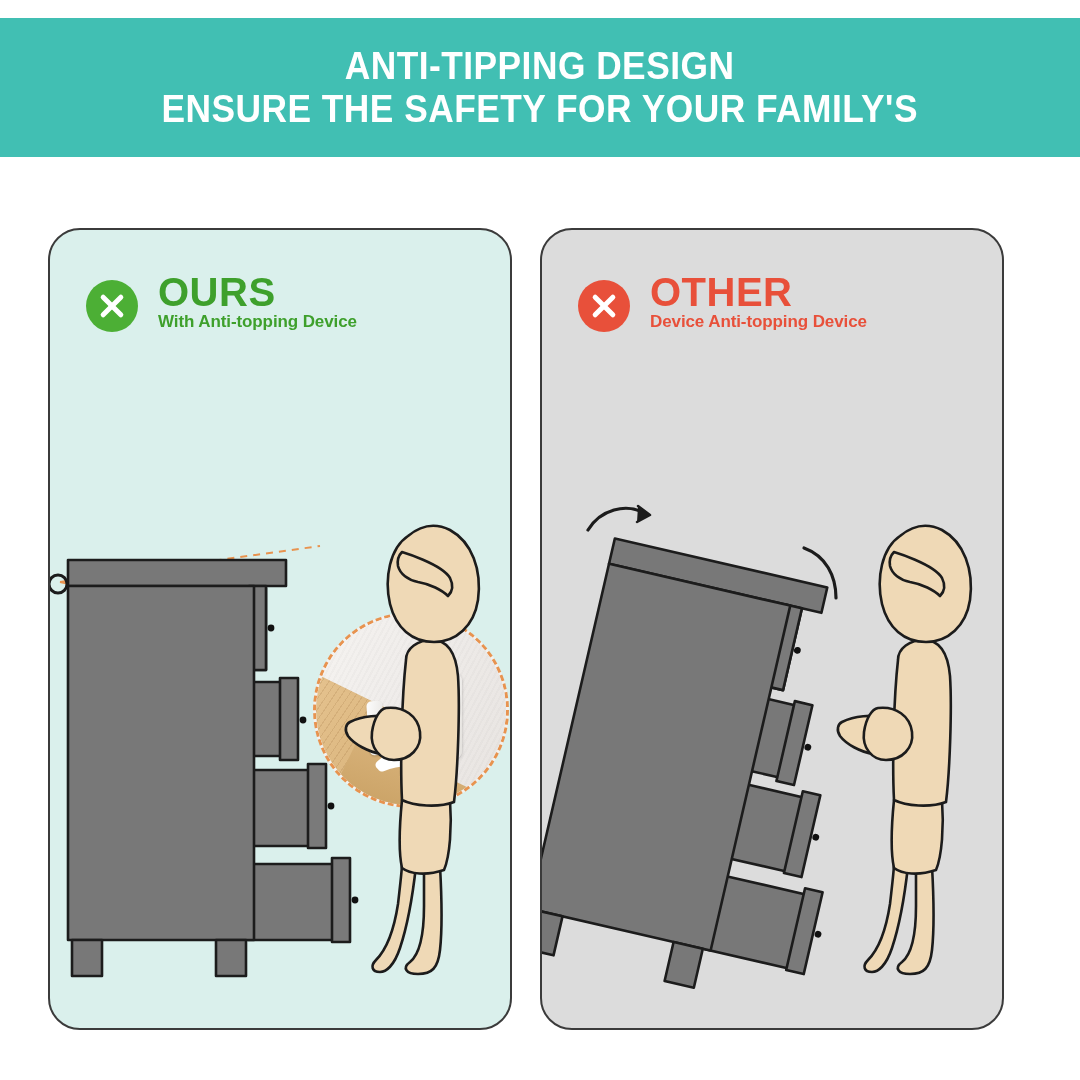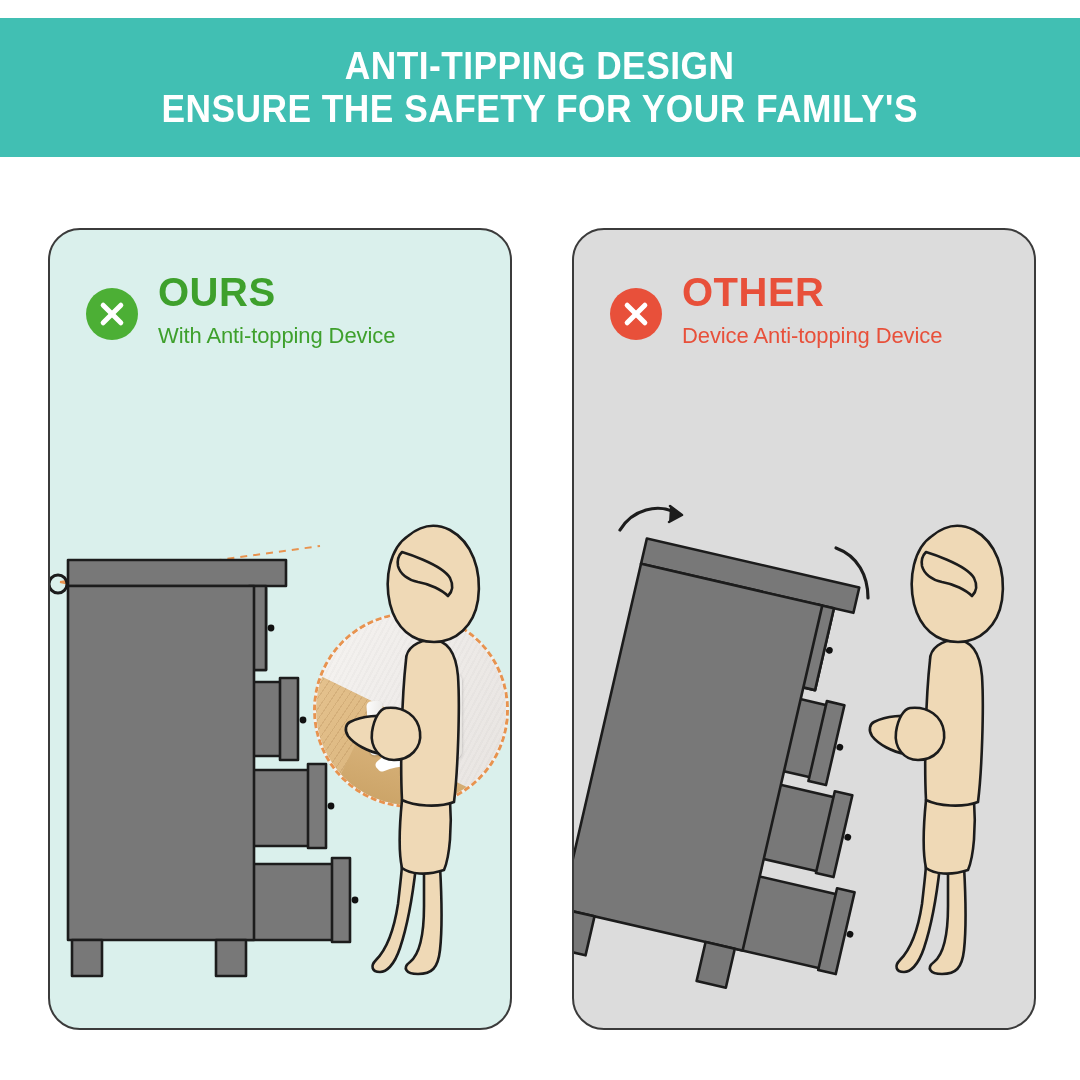--- a/index.html
+++ b/index.html
@@ -41,7 +41,7 @@
   .panel.right{left:572px;background:#dcdcdc;}
 
   
-  .badge-row{position:absolute;left:36px;top:42px;display:flex;align-items:center;}
+  .badge-row{position:absolute;left:36px;top:42px;display:flex;align-items:flex-end;}
   .badge-circle{
     width:52px;height:52px;border-radius:50%;
     position:relative;flex:0 0 auto;margin-top:6px;

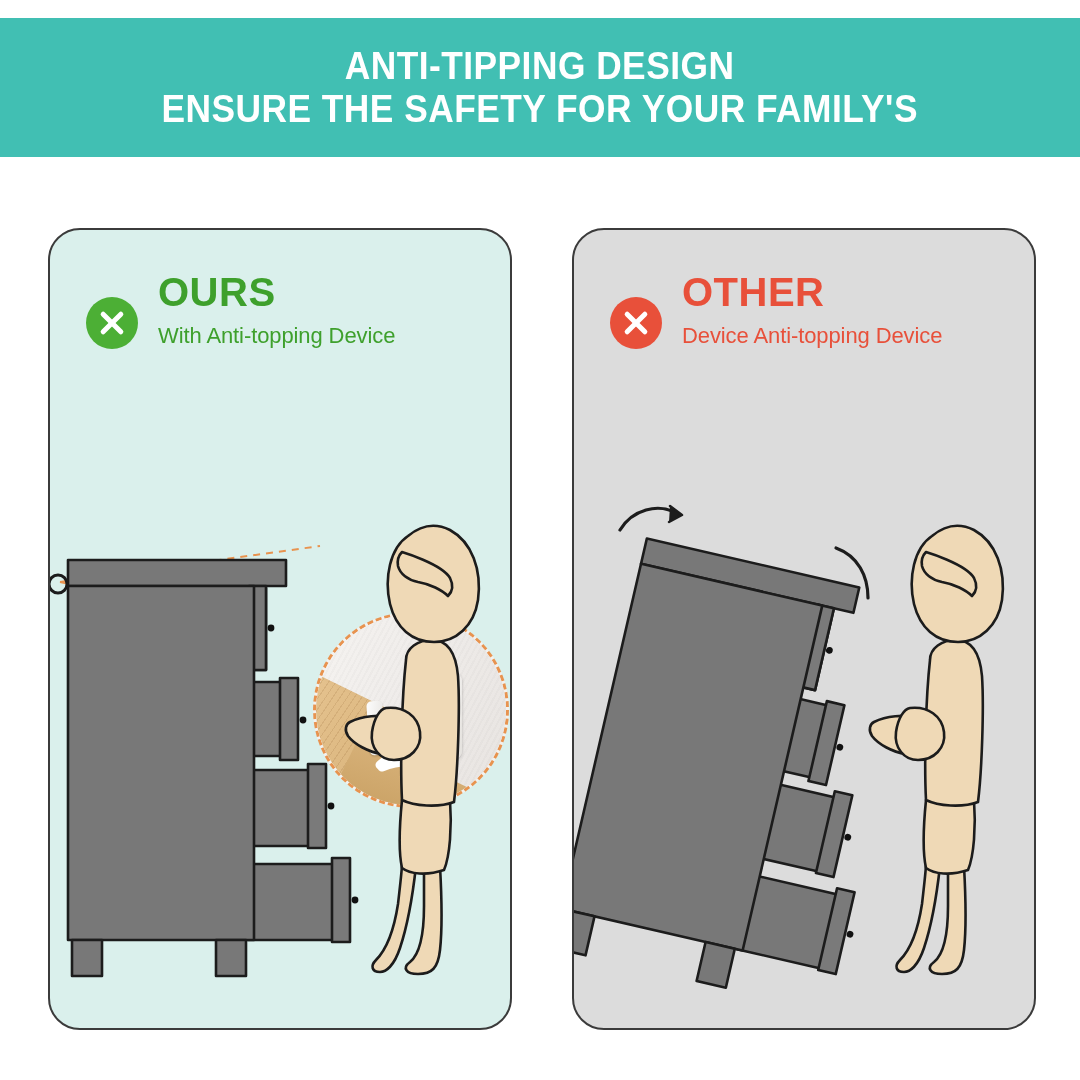--- a/index.html
+++ b/index.html
@@ -38,7 +38,7 @@
     overflow:hidden;
   }
   .panel.left{left:48px;background:#daf0ec;}
-  .panel.right{left:572px;background:#dcdcdc;}
+  .panel.right{left:540px;background:#dcdcdc;}
 
   
   .badge-row{position:absolute;left:36px;top:42px;display:flex;align-items:flex-end;}

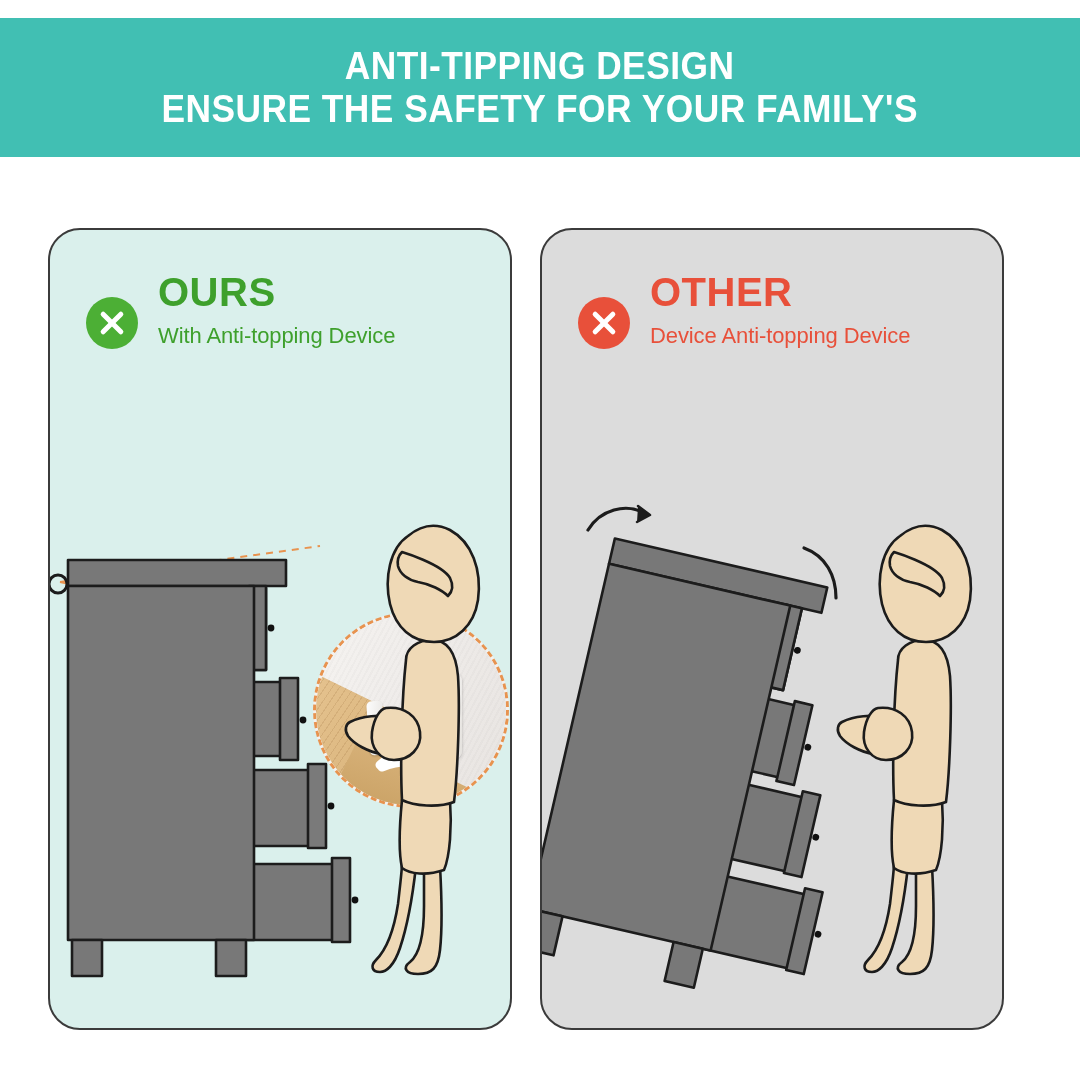--- a/index.html
+++ b/index.html
@@ -57,7 +57,7 @@
   .badge-circle:after{transform:translate(-50%,-50%) rotate(-45deg);}
   .badge-text{margin-left:20px;}
   .badge-title{font-size:40px;font-weight:bold;line-height:1;letter-spacing:.5px;}
-  .badge-sub{font-size:22px;font-weight:normal;margin-top:11px;letter-spacing:-.1px;}
+  .badge-sub{font-size:17px;font-weight:bold;letter-spacing:-.1px;}
   .green-t{color:#3ea02c;}
   .red-t{color:#e8503a;}
 

